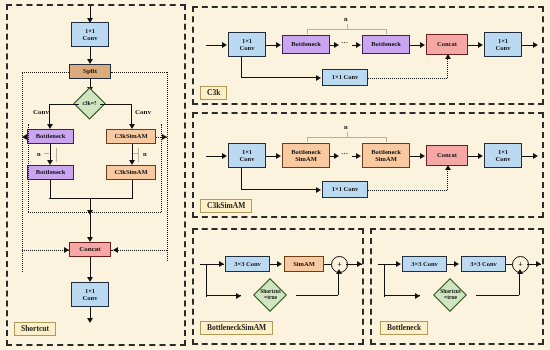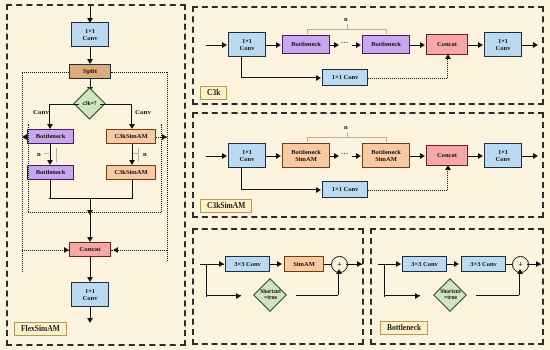--- a/index.html
+++ b/index.html
@@ -162,7 +162,7 @@
   <div class="ln lnv" style="left:89.5px;top:307px;height:13px;"></div>
   <div class="arrow ar-d" style="left:87px;top:318px;"></div>
 
-  <div class="panel-label" style="left:14px;top:322px;">FlexSimAM</div>
+  <div class="panel-label" style="left:14px;top:322px;">Shortcut</div>
 
   <div class="panel" style="left:192px;top:6px;width:352px;height:99px;"></div>
 

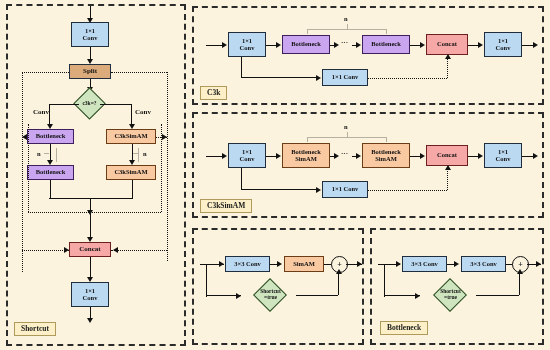--- a/index.html
+++ b/index.html
@@ -295,6 +295,7 @@
   <div class="ln lnv" style="left:338px;top:272px;height:23px;"></div>
   <div class="arrow ar-u" style="left:335.5px;top:269px;"></div>
 
+  <div class="panel-label" style="left:200px;top:321px;">BottleneckSimAM</div>
 
   <div class="panel" style="left:370px;top:228px;width:174px;height:117px;"></div>
 

